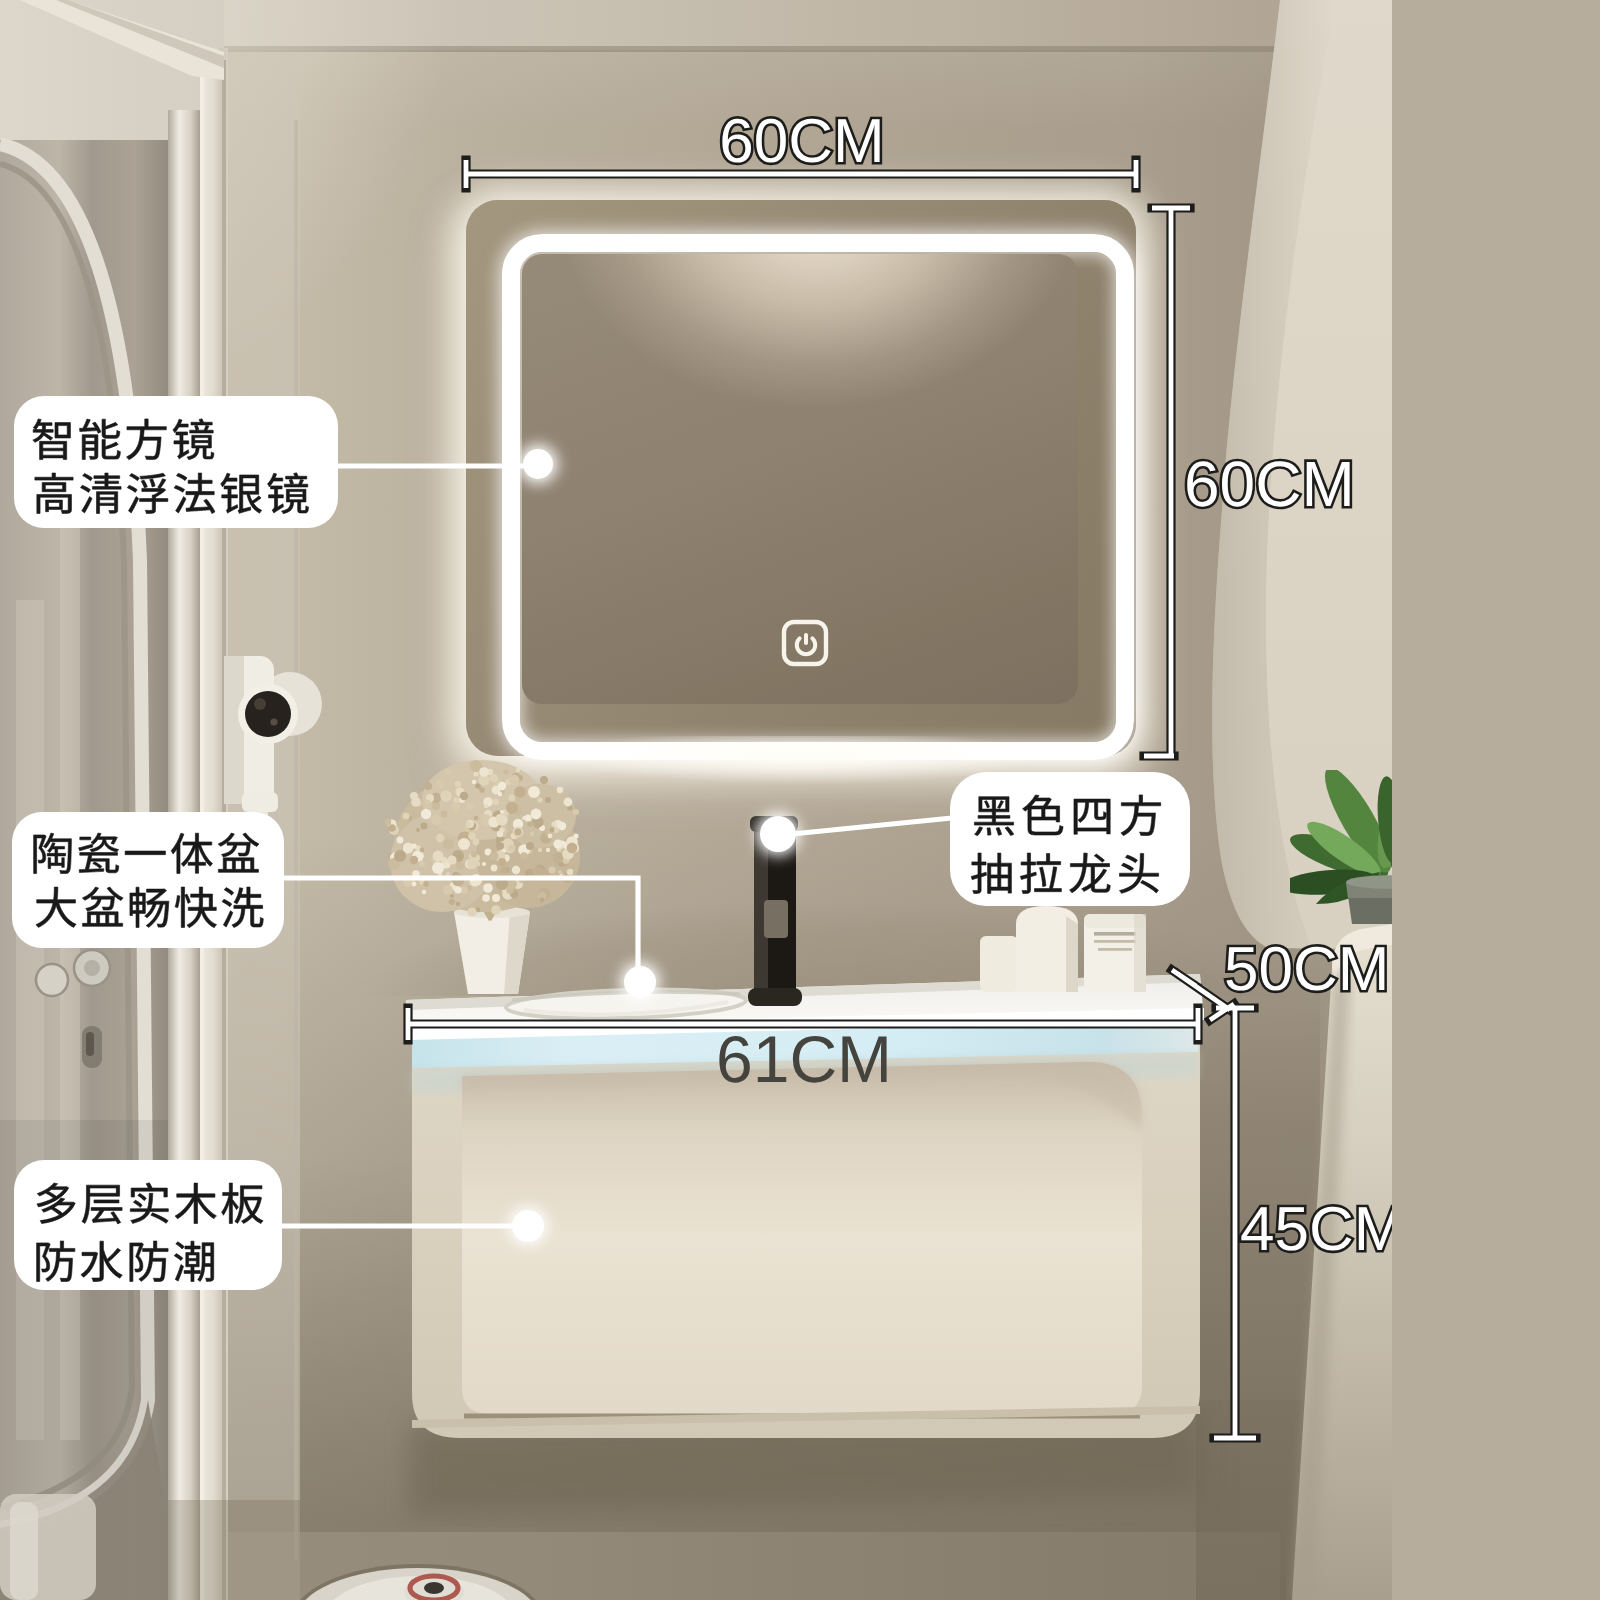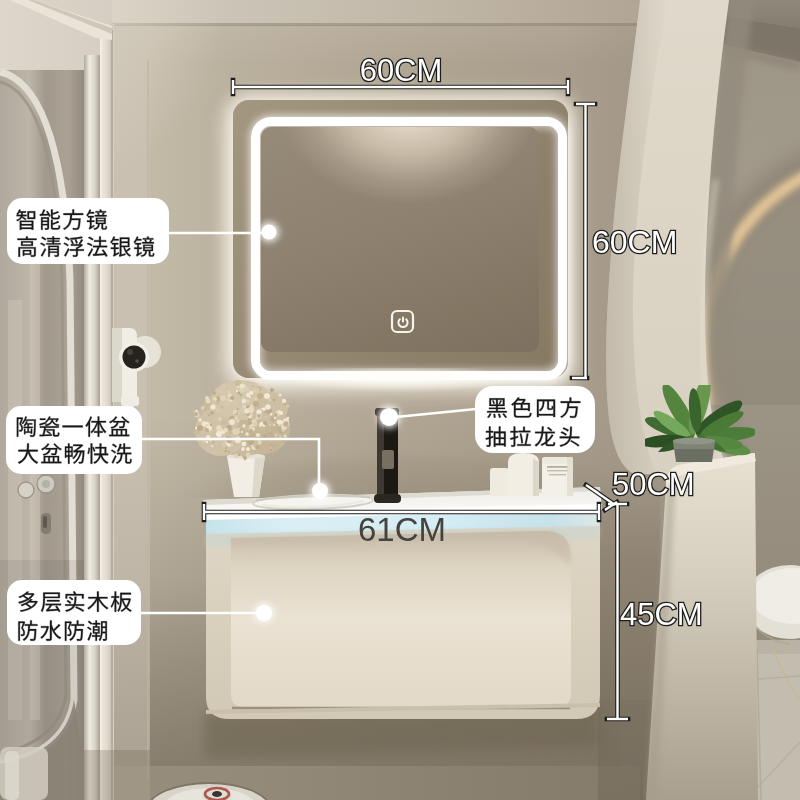--- a/index.html
+++ b/index.html
@@ -1,7 +1,7 @@
 <!DOCTYPE html>
 <html><head><meta charset="utf-8"><style>
 html,body{margin:0;padding:0;background:#b7ad9d;}
-#scene{position:relative;width:800px;height:800px;overflow:hidden;font-family:"Liberation Sans",sans-serif;}
+#scene{position:relative;width:696px;height:800px;overflow:hidden;font-family:"Liberation Sans",sans-serif;}
 #scene div{position:absolute;}
 </style></head><body>
 <div id="scene">

